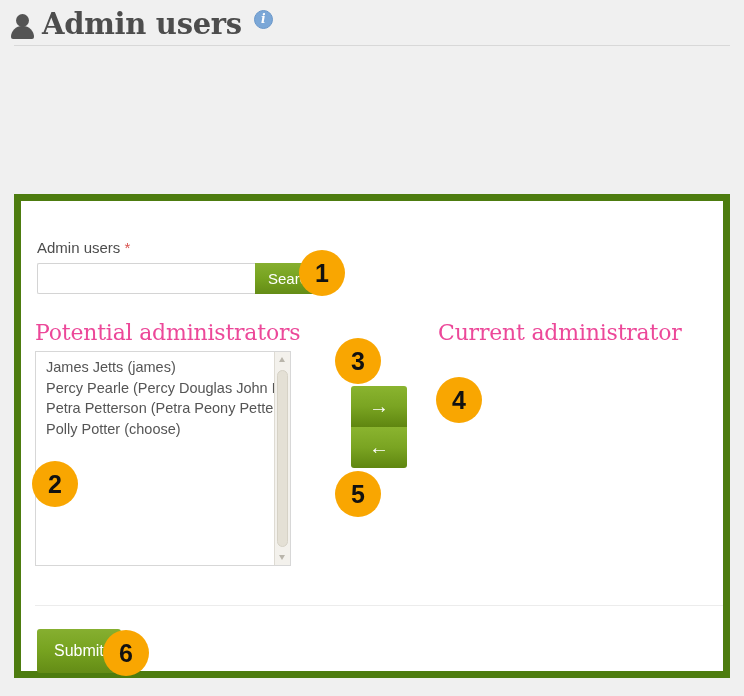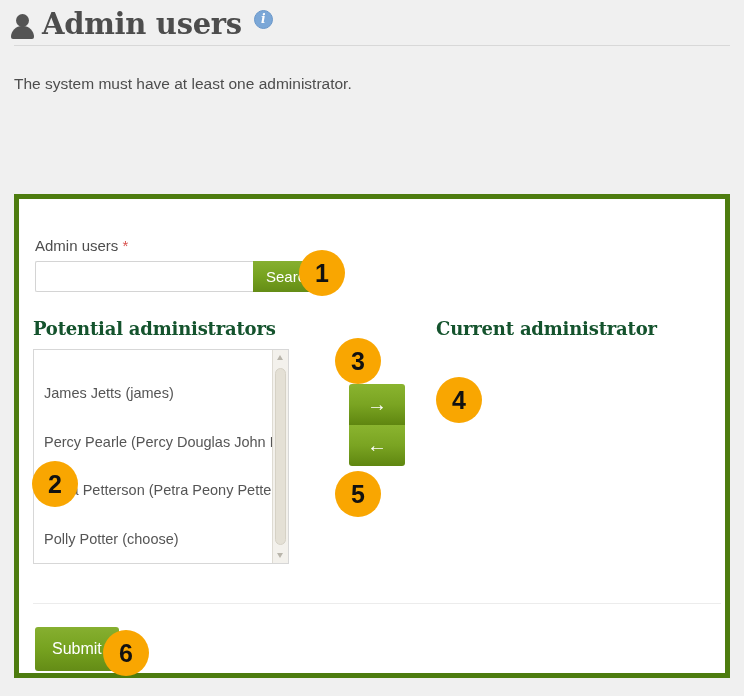--- a/index.html
+++ b/index.html
@@ -353,7 +353,6 @@
 </div>
 
 <div class="intro">
-  <p>The system must have at least one administrator.</p>
 </div>
 
 <div class="panel">

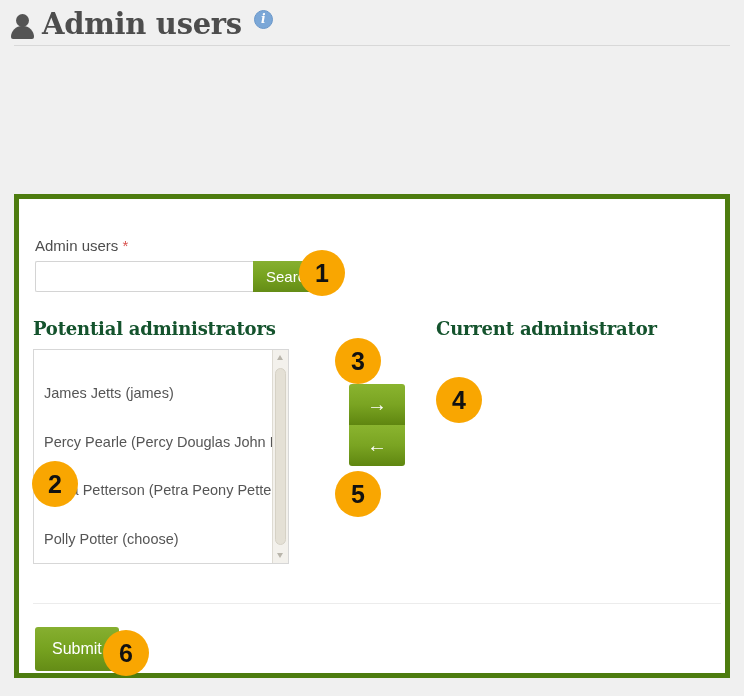--- a/index.html
+++ b/index.html
@@ -111,7 +111,7 @@
     width: 716px;
     height: 484px;
     background: #ffffff;
-    border: 5px solid #4d7c0f;
+    border: 7px solid #4d7c0f;
     box-sizing: border-box;
   }
 

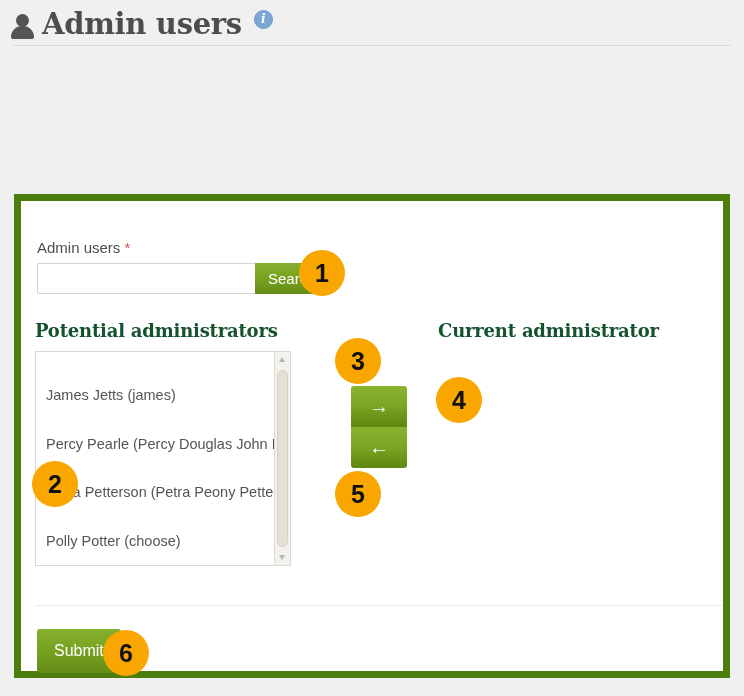--- a/index.html
+++ b/index.html
@@ -164,9 +164,9 @@
   .col-head {
     position: absolute;
     font-family: "DejaVu Serif", "Liberation Serif", serif;
-    font-size: 18px;
-    font-weight: bold;
-    color: #14532d;
+    font-size: 22px;
+    font-weight: normal;
+    color: #ec4899;
     letter-spacing: -0.2px;
     white-space: nowrap;
   }

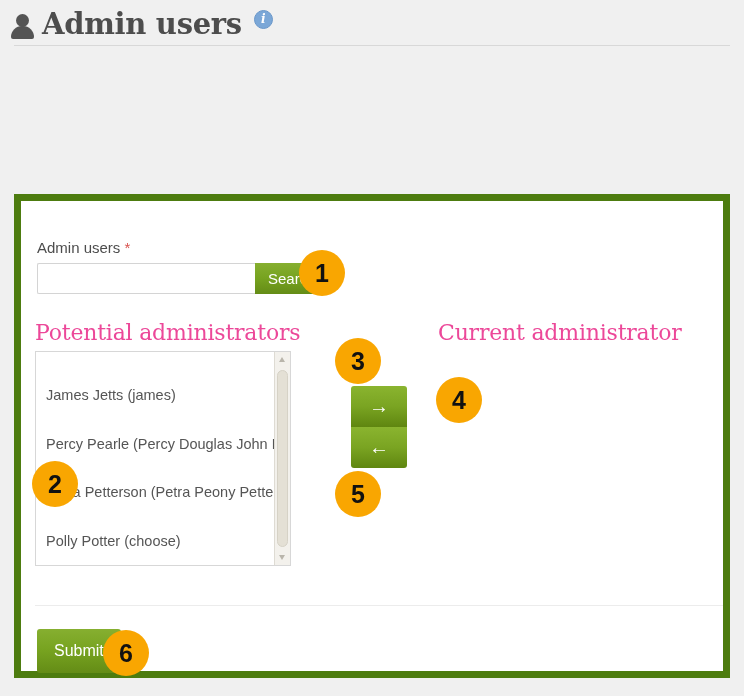--- a/index.html
+++ b/index.html
@@ -202,7 +202,6 @@
     line-height: 20.5px;
     color: #555555;
     white-space: nowrap;
-    margin-top: 28px;
   }
 
   

